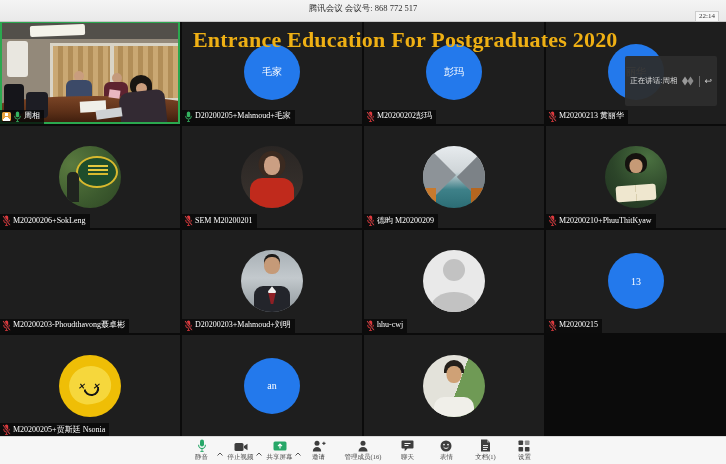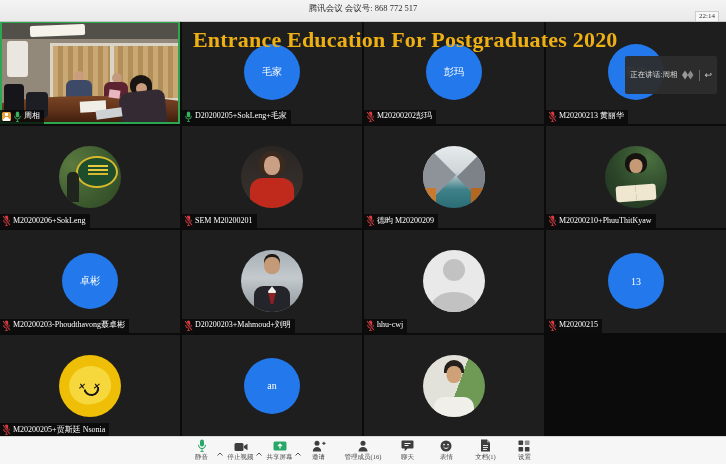--- a/index.html
+++ b/index.html
@@ -111,7 +111,7 @@
           font-size:22px;font-weight:700;letter-spacing:.2px;color:#efb014;white-space:nowrap;margin-left:8px;}
   .toast{position:absolute;right:9px;top:56px;height:26px;z-index:40;border-radius:2px;
          background:rgba(45,45,45,.95);display:flex;align-items:center;gap:4px;
-         padding:6px 5px;font-size:7.5px;color:#ddd;}
+         padding:12px 5px;font-size:7.5px;color:#ddd;}
   .toast .vol{flex:none;}
   .toast .sep{width:1px;height:11px;background:#6a6a6a;}
   .toast .reply{color:#c9c9c9;font-size:9px;line-height:9px;cursor:default;}

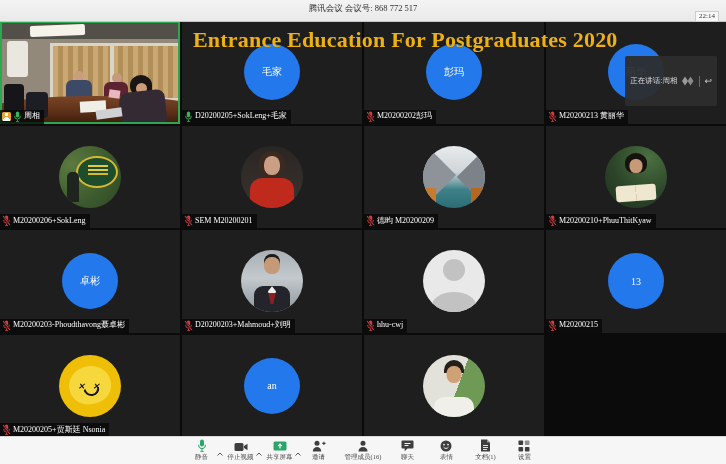--- a/index.html
+++ b/index.html
@@ -182,7 +182,7 @@
         <svg class="mic on" viewBox="0 0 10 13">
             <use href="#i-mic"></use>
           </svg>
-        <span>D20200205+SokLeng+毛家</span>
+        <span>D20200205+Mahmoud+毛家</span>
       </div>
     </div>
 

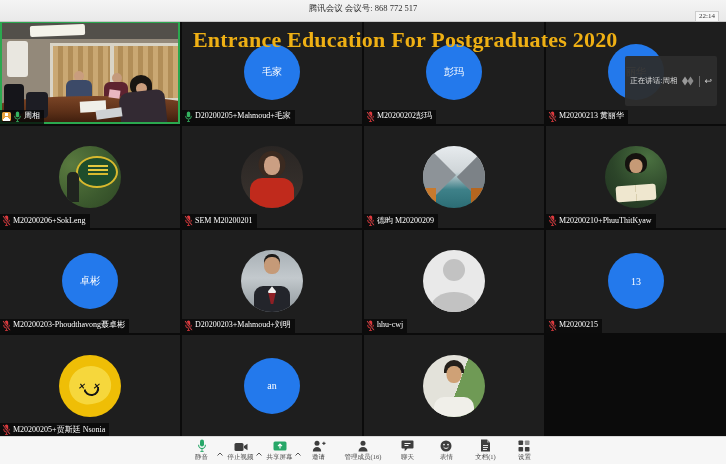--- a/index.html
+++ b/index.html
@@ -276,7 +276,6 @@
     </div>
 
     <div class="tile">
-      <div class="badge">卓彬</div>
       <div class="plate">
         <svg class="mic off" viewBox="0 0 10 13">
             <use href="#i-mic"></use>

